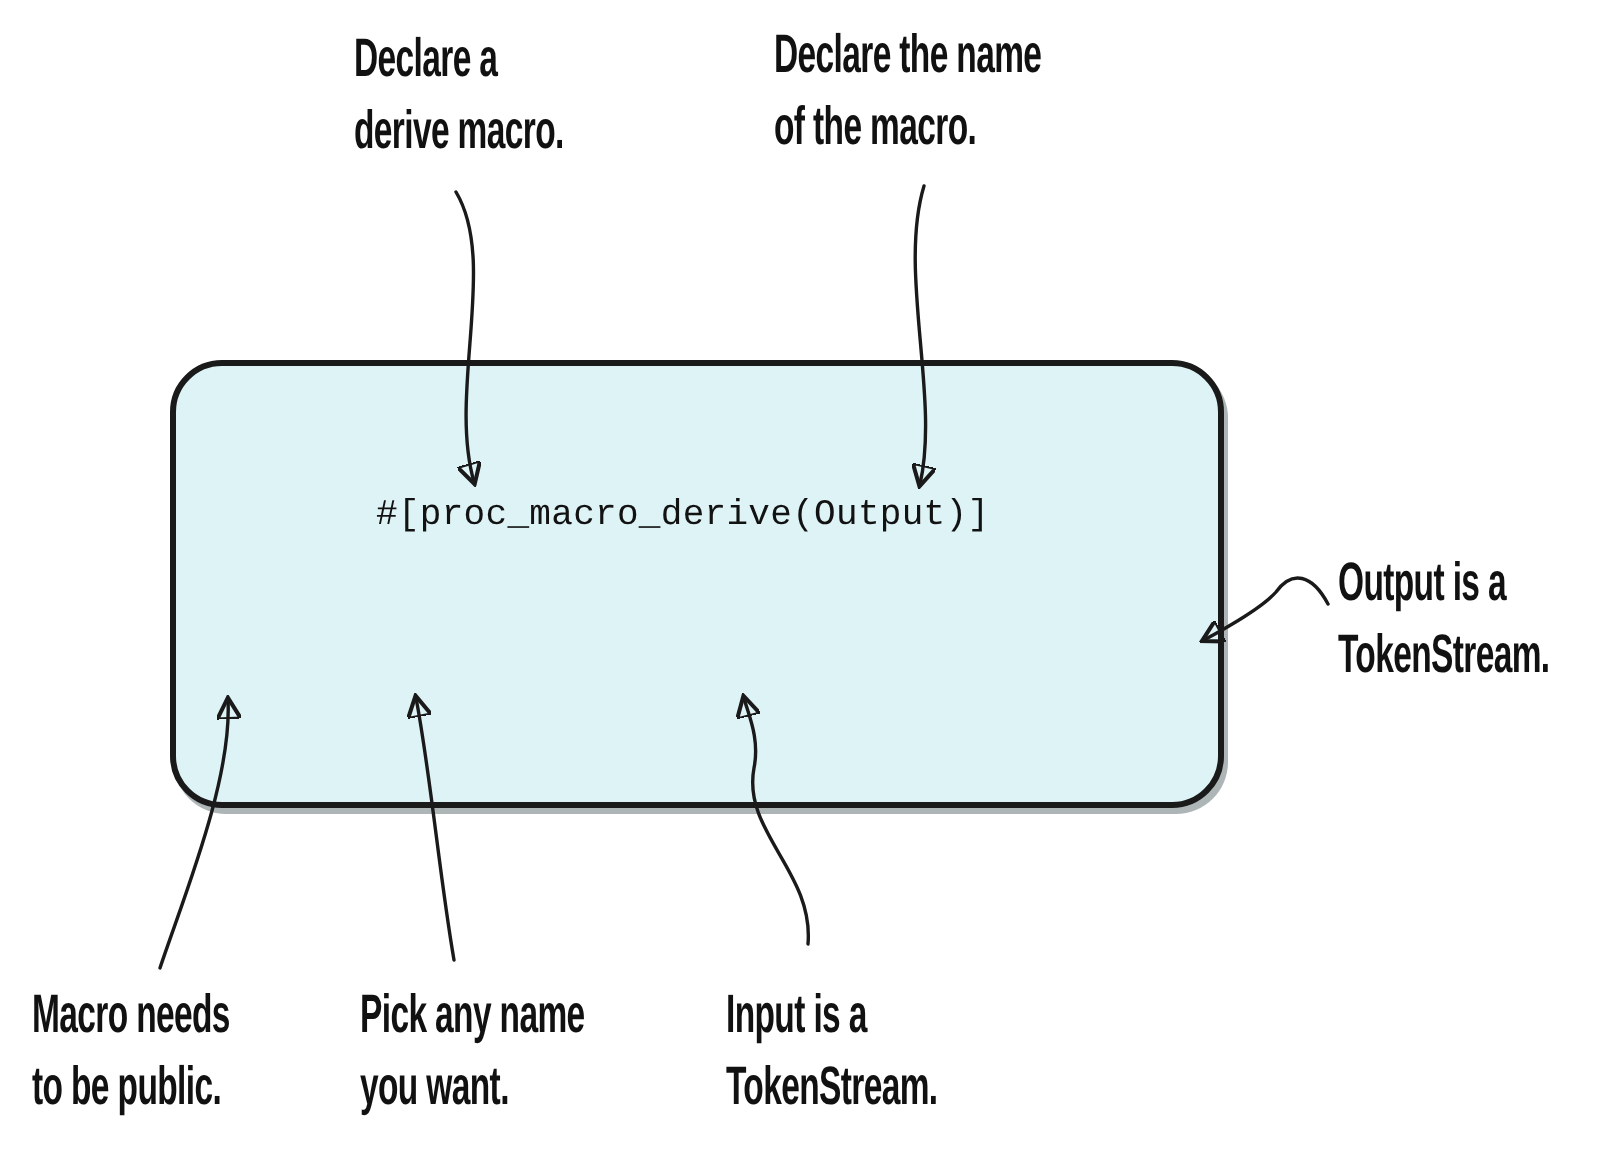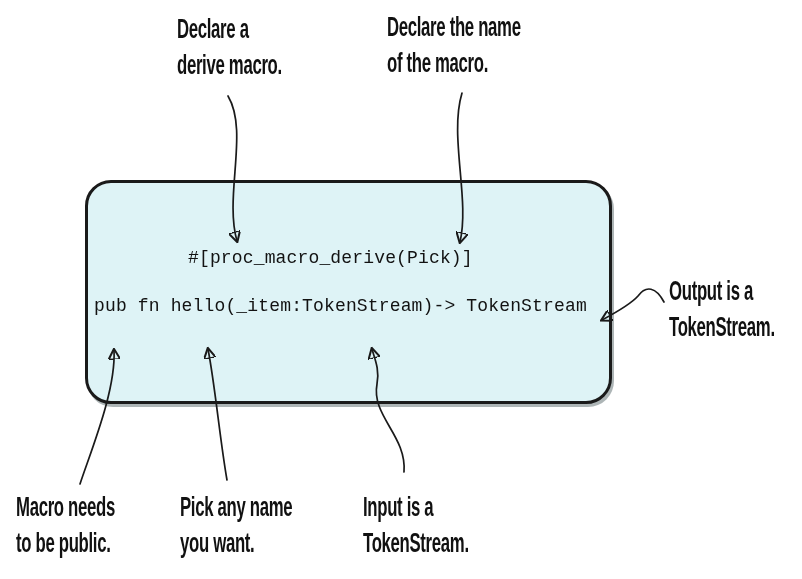--- a/index.html
+++ b/index.html
@@ -57,7 +57,7 @@
 
   <div class="code-box"></div>
 
-  <div class="code-line l1">#[proc_macro_derive(Pick)]</div>
+  <div class="code-line l1">#[proc_macro_derive(Output)]</div>
   <div class="code-line l2">pub fn hello(_item:TokenStream)-&gt; TokenStream</div>
 
   <svg class="arrows" viewBox="0 0 802 579" xmlns="http://www.w3.org/2000/svg">

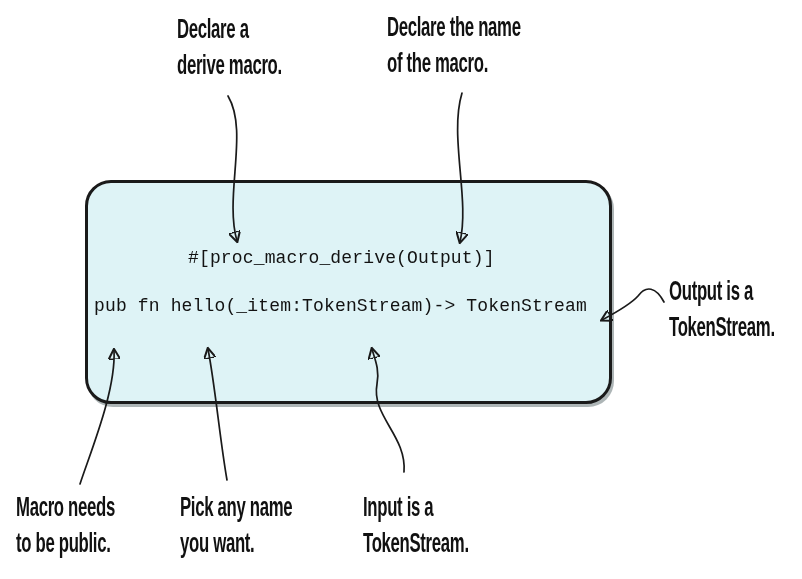--- a/index.html
+++ b/index.html
@@ -58,7 +58,6 @@
   <div class="code-box"></div>
 
   <div class="code-line l1">#[proc_macro_derive(Output)]</div>
-  <div class="code-line l2">pub fn hello(_item:TokenStream)-&gt; TokenStream</div>
 
   <svg class="arrows" viewBox="0 0 802 579" xmlns="http://www.w3.org/2000/svg">
     <defs>

